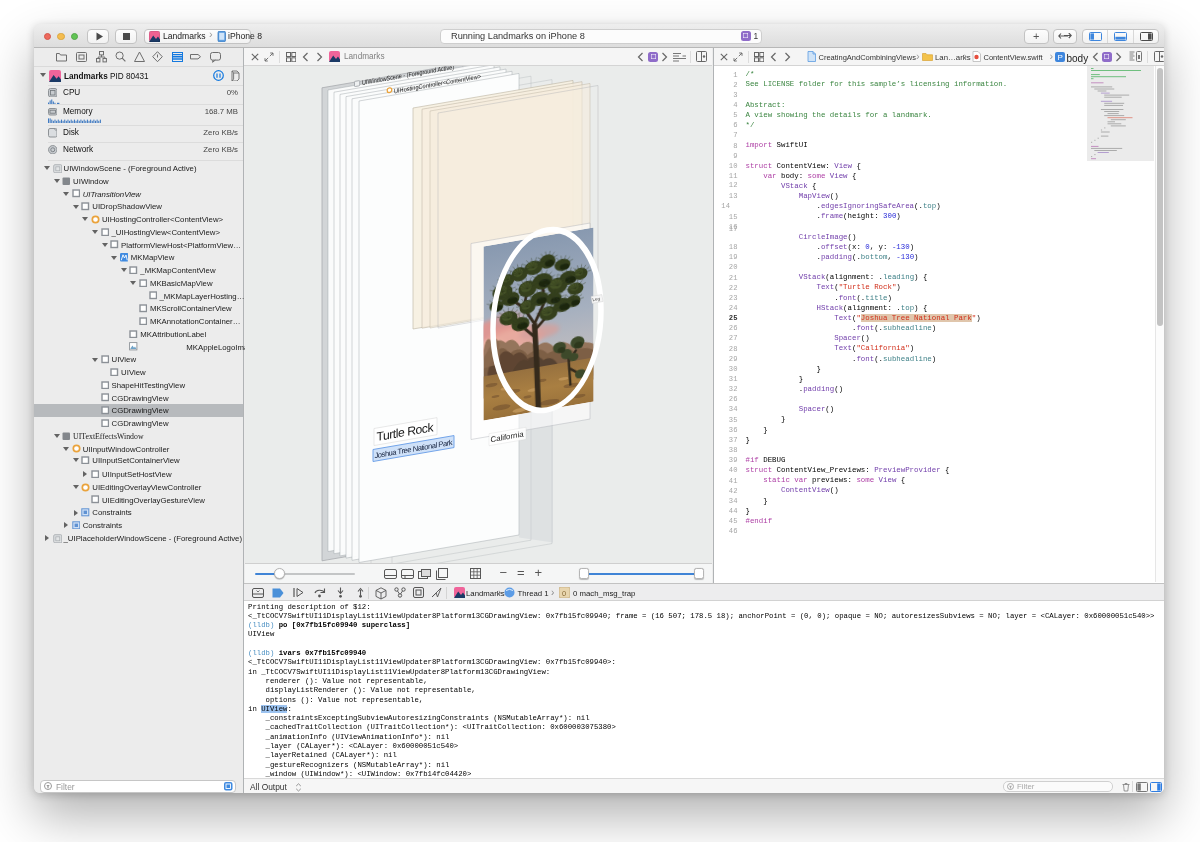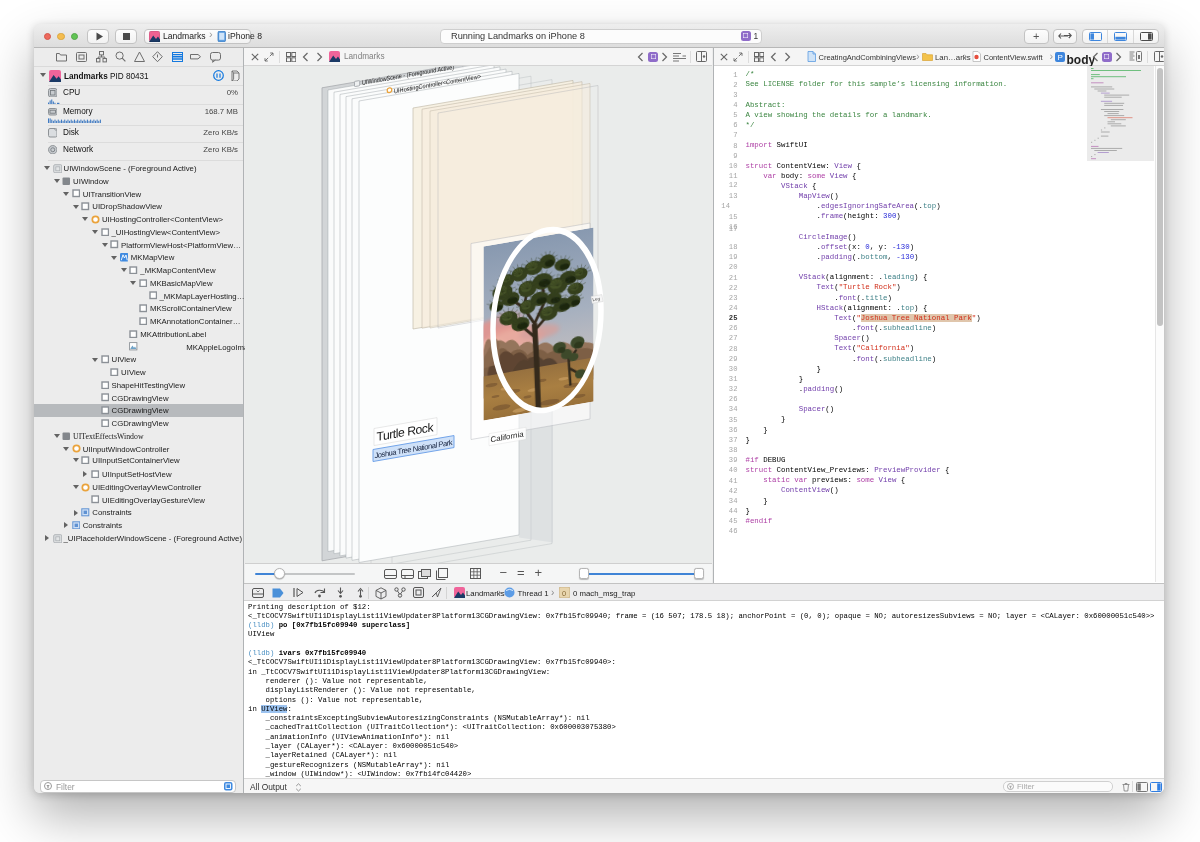--- a/index.html
+++ b/index.html
@@ -717,7 +717,7 @@
           <rect width="10" height="10" rx="2" fill="#3e86dd"></rect>
           <text x="2.6" y="8" font-size="8" fill="#fff" font-family="Liberation Sans">P</text>
         </svg>
-<div class="abs" style="left:353px;top:5px;color:#222;font-weight:bold;font-size:12px">body</div>
+<div class="abs" style="left:353px;top:5px;color:#222;font-weight:normal;font-size:10px">body</div>
 <svg class="abs" style="left:378px;top:4.5px" width="7" height="10">
           <path d="M5.5 1 L1.5 5 L5.5 9" stroke="#666" stroke-width="1.2" fill="none"></path>
         </svg>

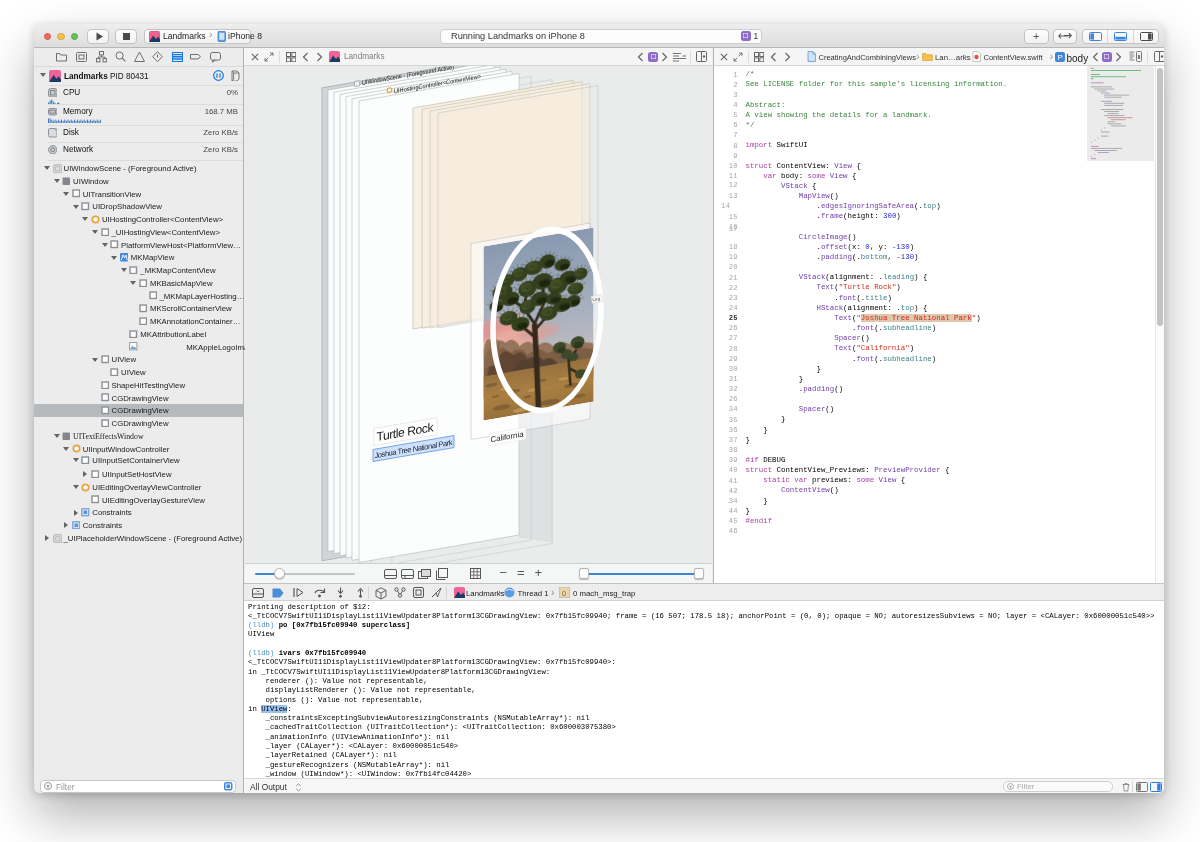--- a/index.html
+++ b/index.html
@@ -229,7 +229,7 @@
 <svg class="abs" style="left:37.7px;top:2.1px" width="8.5" height="8.5">
           <rect x="1" y="1" width="6.5" height="6.5" fill="#fff" stroke="#8b9096" stroke-width="1.4"></rect>
         </svg>
-<span style="position:absolute;left:48.7px;top:2.2px;">UITransitionView</span>
+<span style="position:absolute;left:48.7px;top:2.2px;font-style:italic;">UITransitionView</span>
 </div>
 <div class="trow" style="top:152.65px;">
 <div class="trid" style="left:38.8px"></div>

